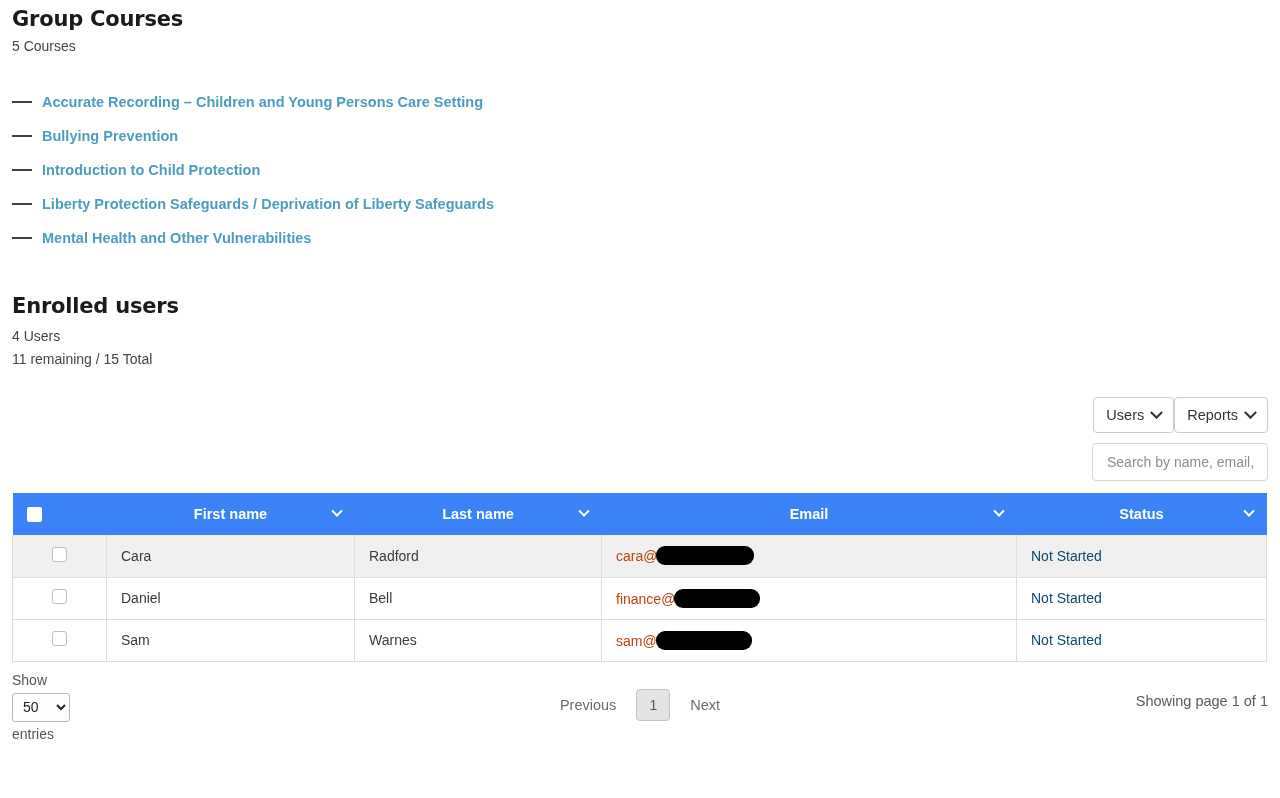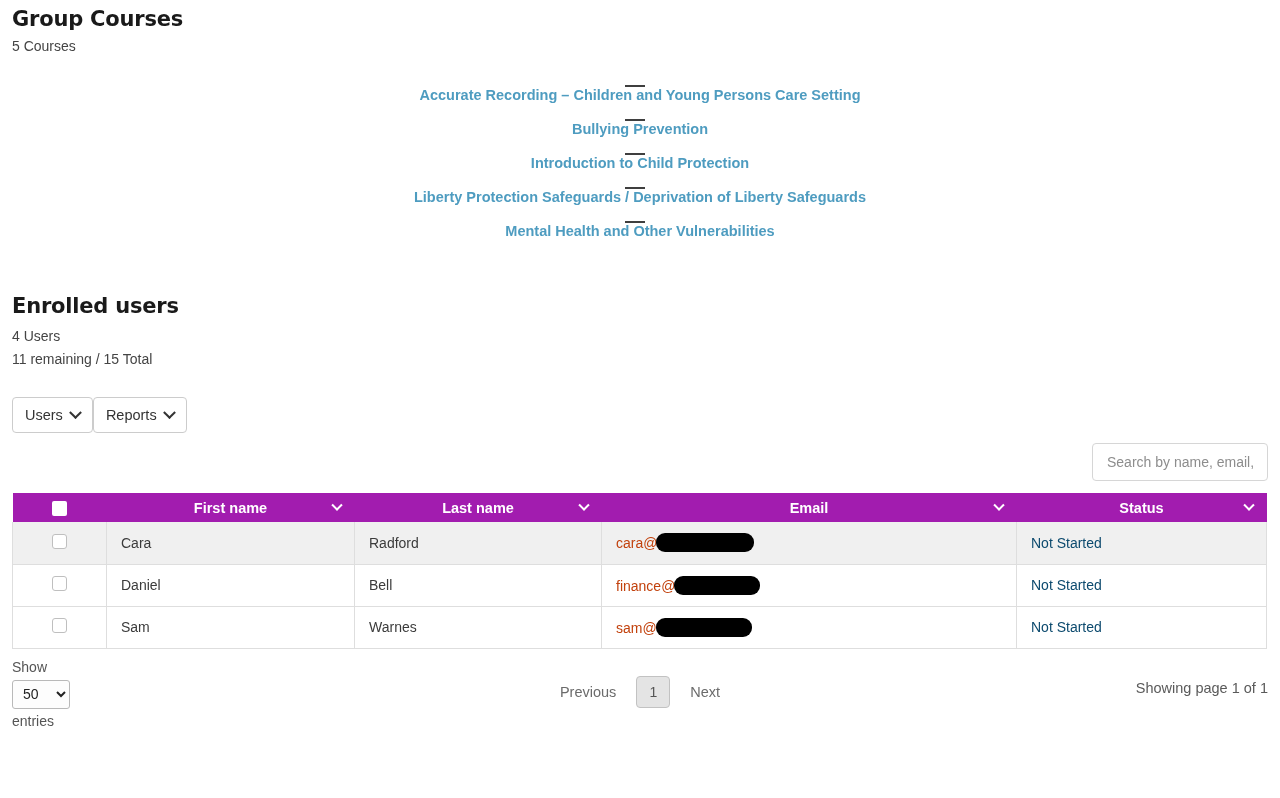--- a/index.html
+++ b/index.html
@@ -54,7 +54,6 @@
     display: flex;
     align-items: center;
     height: 34px;
-    flex-direction: column;
   }
   .course-dash {
     display: inline-block;

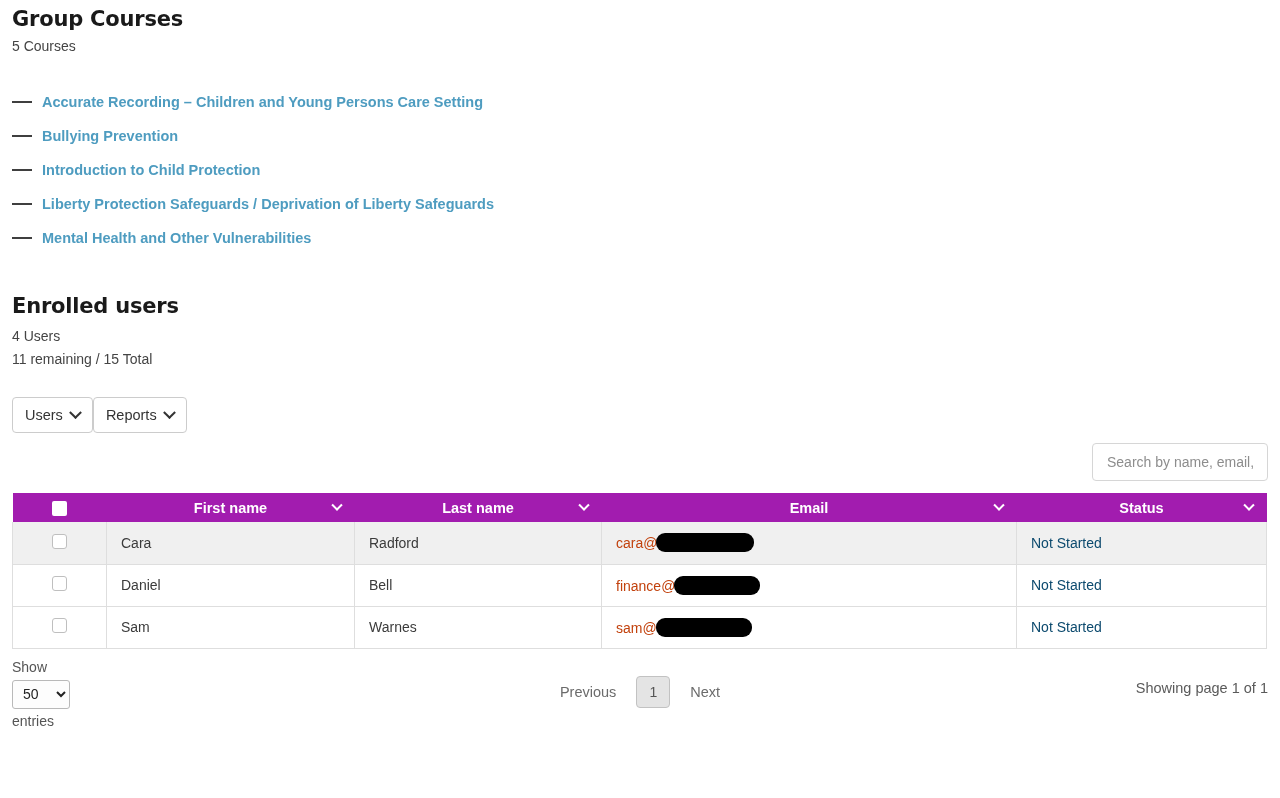--- a/index.html
+++ b/index.html
@@ -87,7 +87,7 @@
   .toolbar {
     margin-top: 26px;
     display: flex;
-    justify-content: flex-start;
+    justify-content: flex-end;
     align-items: flex-start;
     height: 36px;
   }

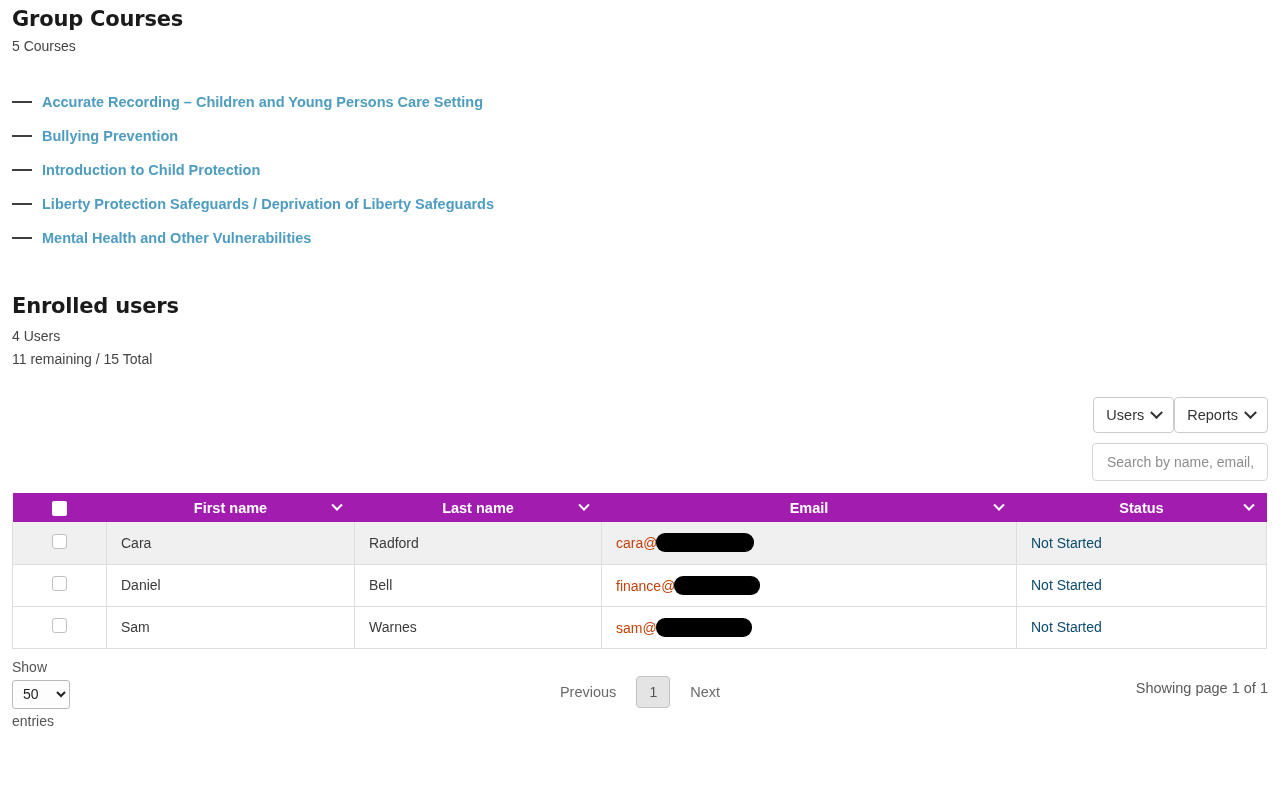--- a/index.html
+++ b/index.html
@@ -143,13 +143,13 @@
     font-size: 14px;
   }
   table.users-table thead th {
-    background: #a21caf;
+    background: #3b82f6;
     color: #ffffff;
     font-weight: bold;
     font-size: 14.5px;
-    height: 29px;
+    height: 42px;
     padding: 0 14px;
-    text-align: center;
+    text-align: left;
     position: relative;
     border: none;
     white-space: nowrap;

